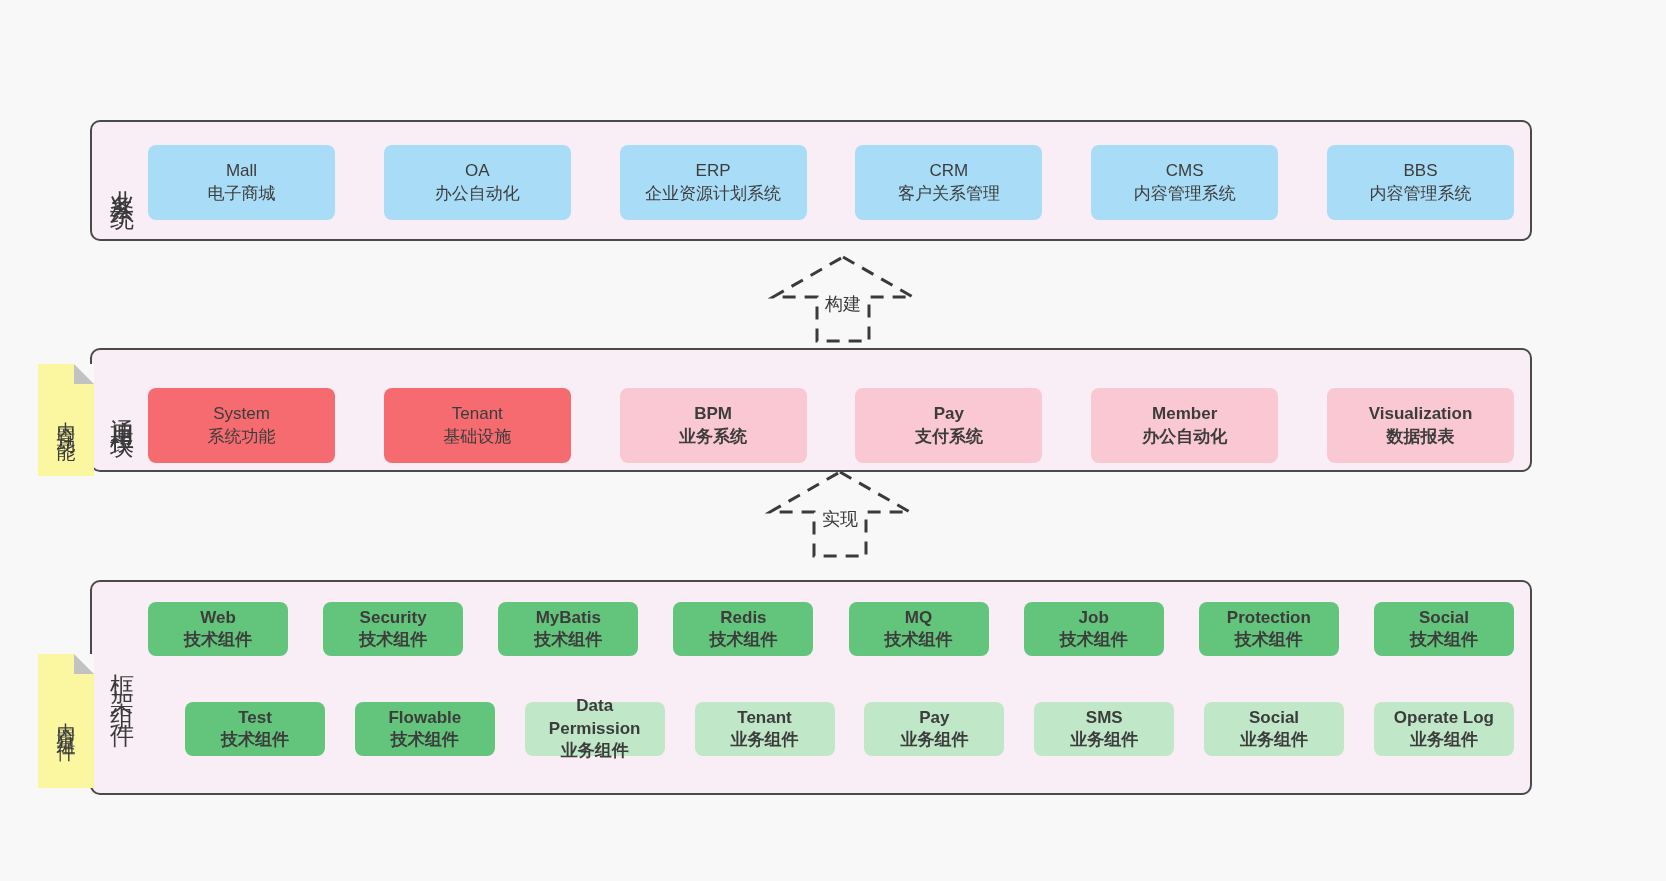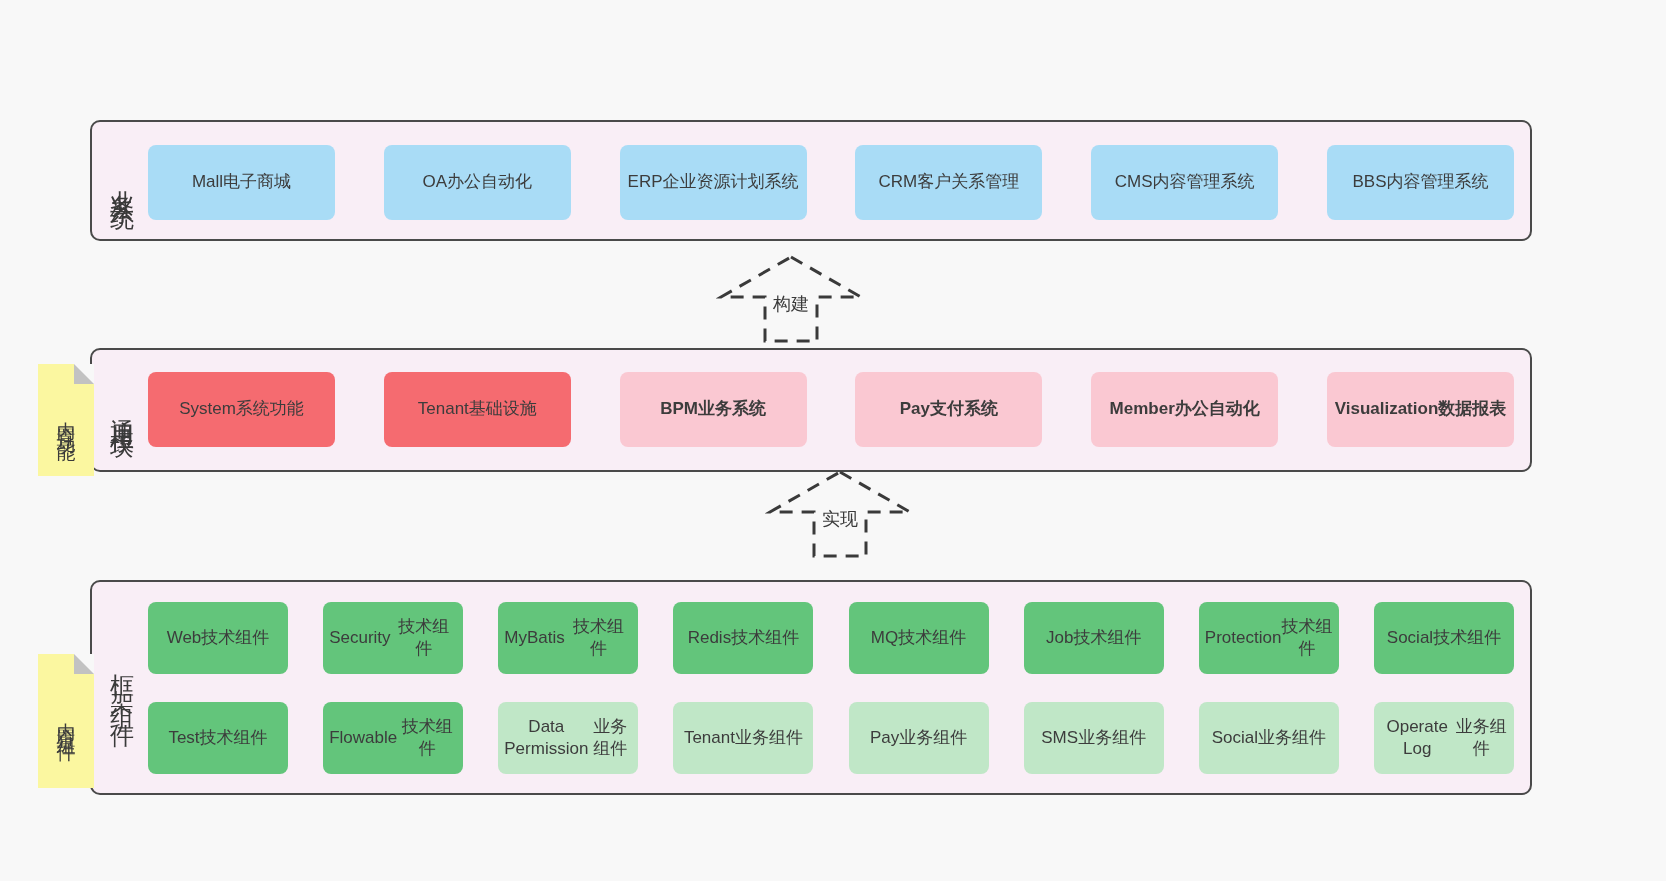--- a/index.html
+++ b/index.html
@@ -46,7 +46,7 @@
   .box {
     box-sizing:border-box;
     border-radius:8px;
-    display:flex; 
+    display:flex; flex-direction:column;
     justify-content:center; align-items:center;
     text-align:center;
     padding:4px 6px;

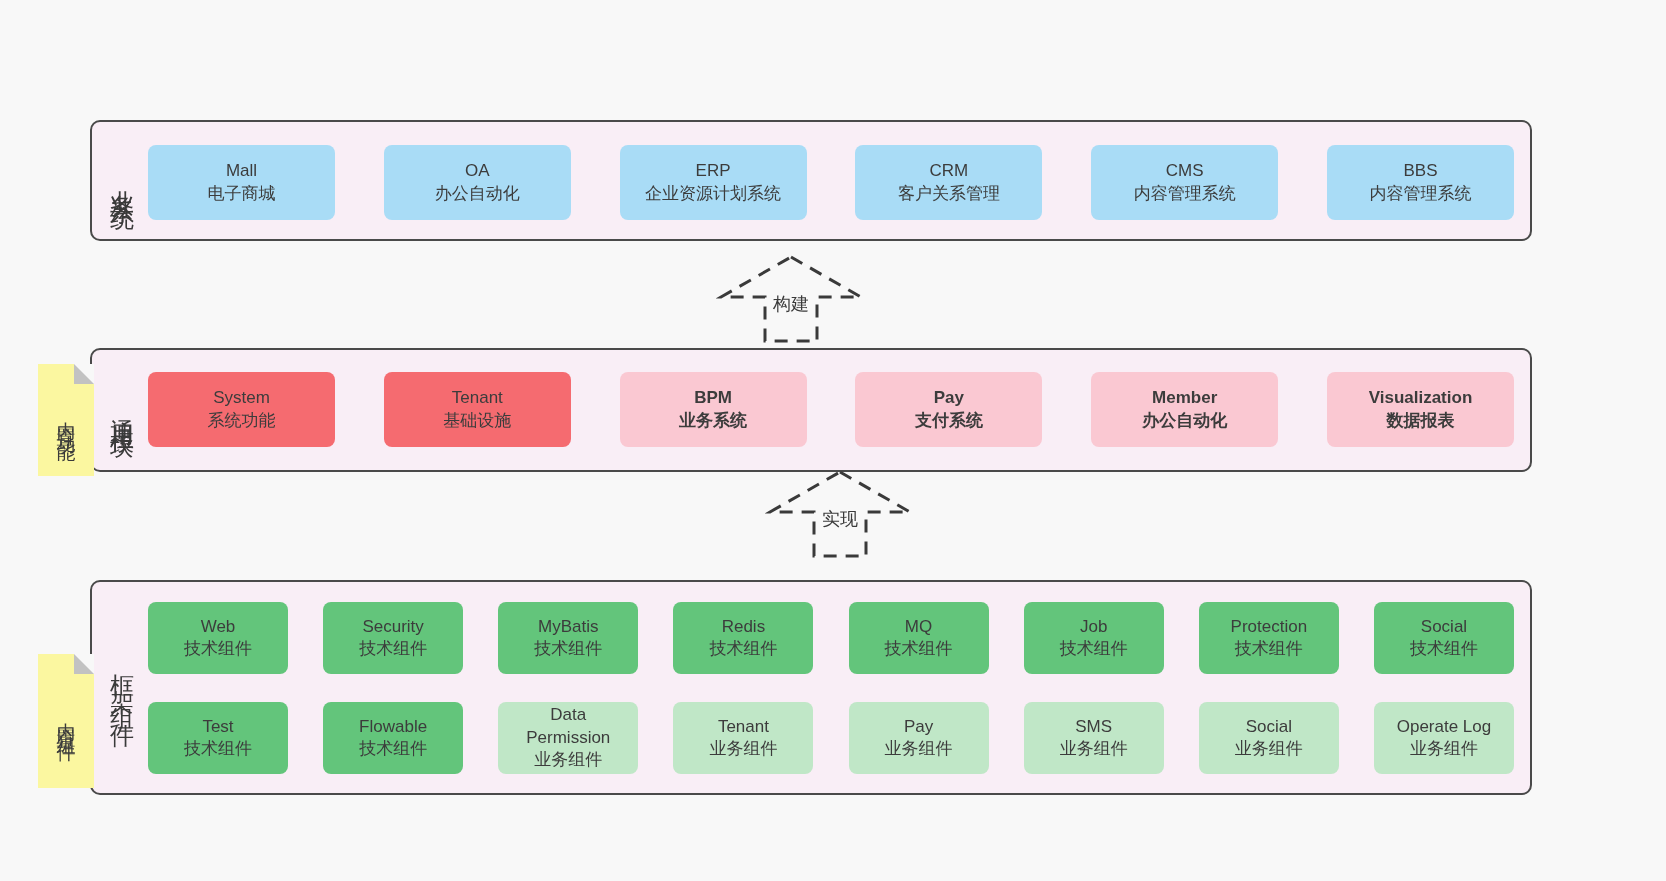--- a/index.html
+++ b/index.html
@@ -67,7 +67,7 @@
 
   
   .arrow { position:absolute; width:150px; height:90px; }
-  #arrow-build     { left:716px; top:254px; }
+  #arrow-build     { left:768px; top:254px; }
   #arrow-implement { left:765px; top:469px; }
   .arrow svg { display:block; }
   .arrow-label {

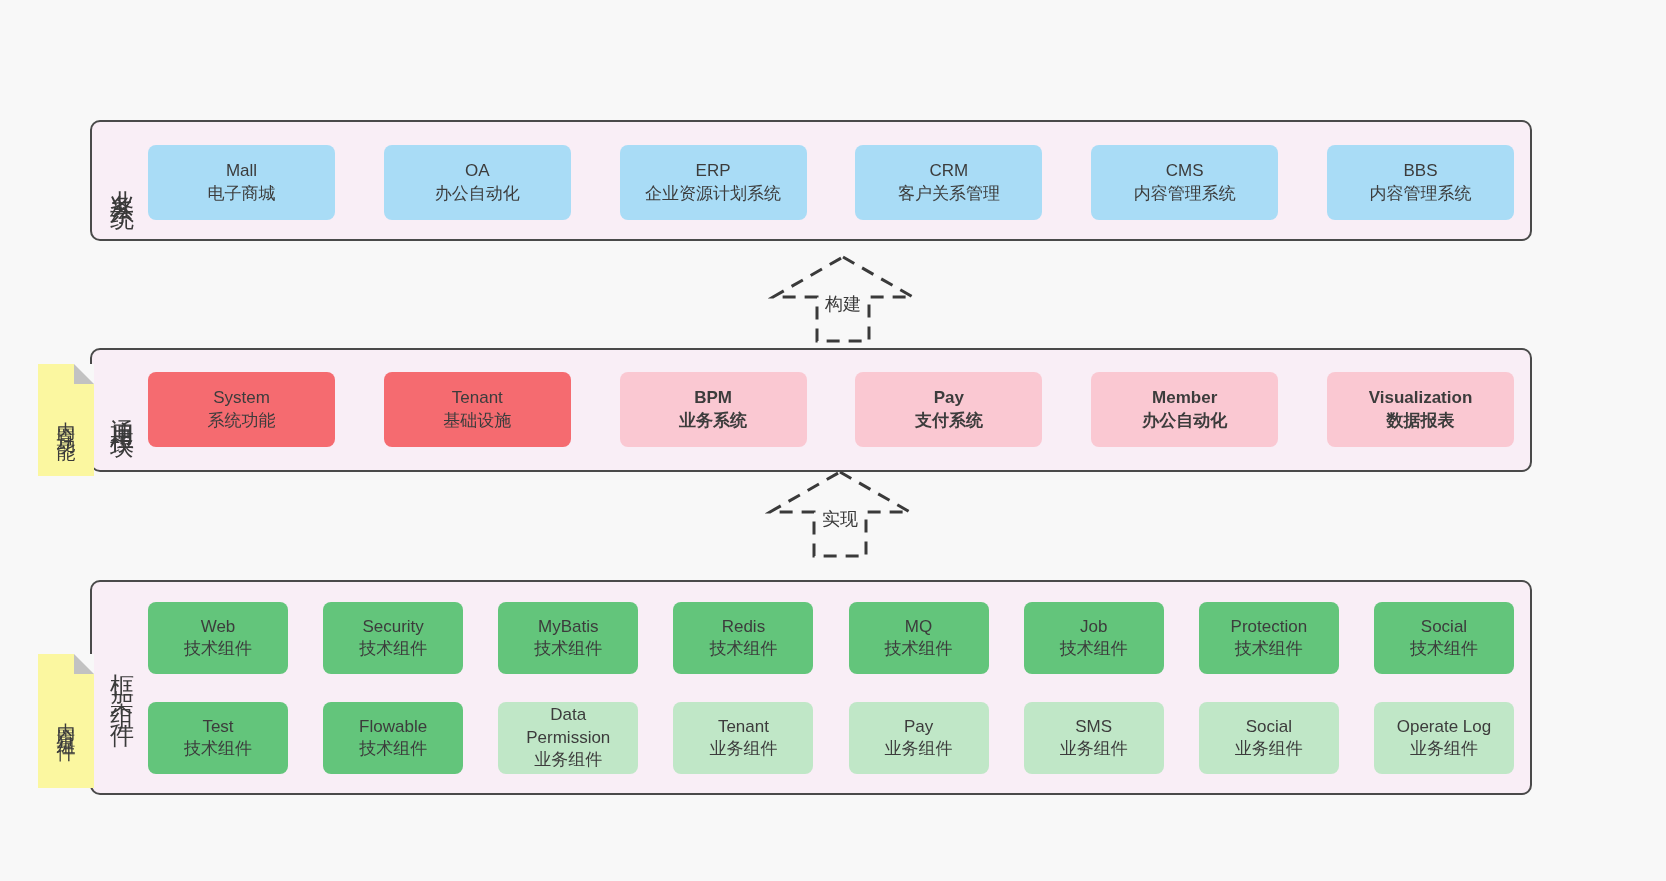--- a/index.html
+++ b/index.html
@@ -39,7 +39,7 @@
     display:flex; justify-content:space-between;
   }
   #layer-business  .boxes-row { top:23px; }
-  #layer-modules   .boxes-row { top:22px; }
+  #layer-modules   .boxes-row { top:38px; }
   #layer-components .row-1 { top:20px; }
   #layer-components .row-2 { top:120px; }
 

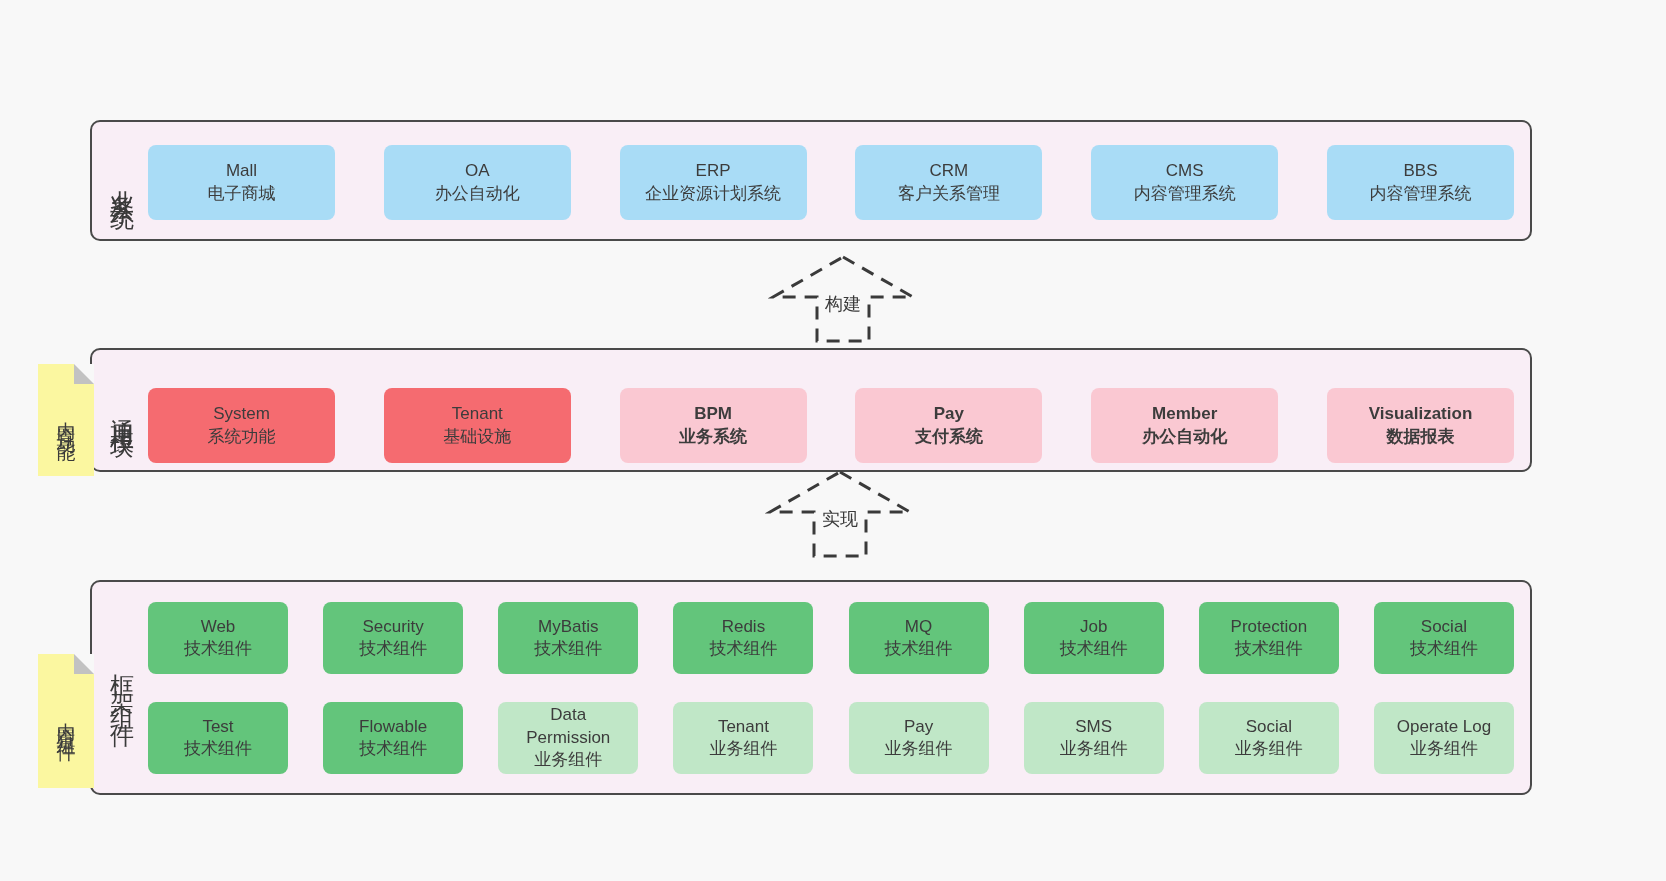--- a/index.html
+++ b/index.html
@@ -52,7 +52,7 @@
     padding:4px 6px;
   }
   .size-wide { width:187px; height:75px; }
-  .size-grid { width:140px; height:72px; }
+  .size-grid { width:140px; height:54px;font-weight:bold; }
 
   .v-blue       { background:#a9dcf6; }
   .v-red        { background:#f56b70; }

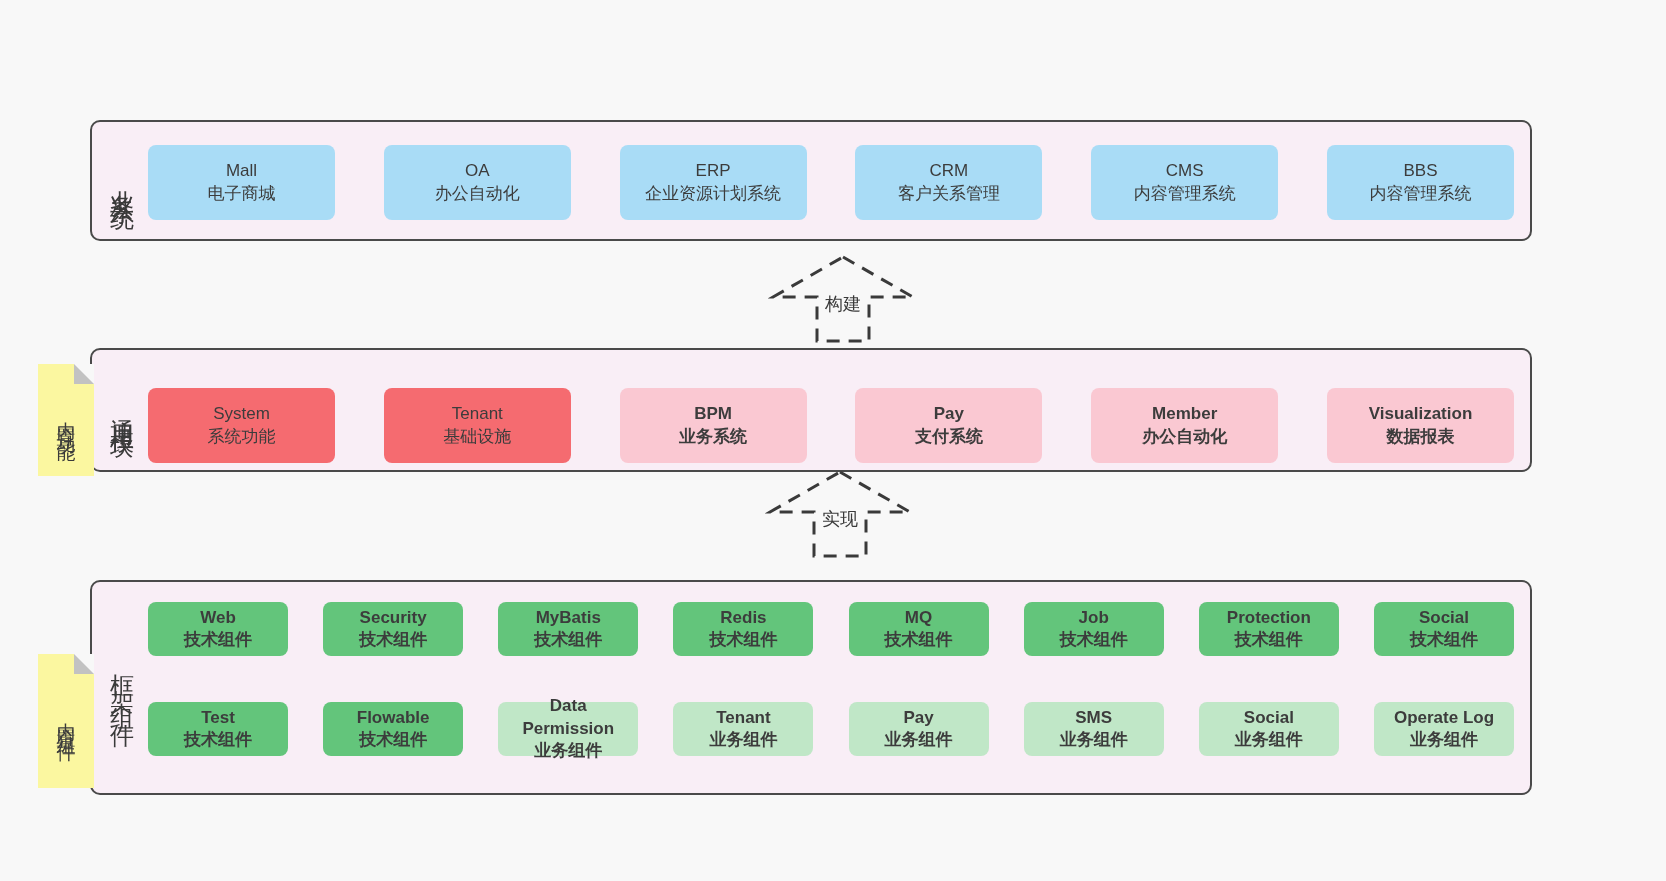--- a/index.html
+++ b/index.html
@@ -41,7 +41,7 @@
   #layer-business  .boxes-row { top:23px; }
   #layer-modules   .boxes-row { top:38px; }
   #layer-components .row-1 { top:20px; }
-  #layer-components .row-2 { top:120px; }
+  #layer-components .row-2 { top:120px;margin-left:37px; }
 
   .box {
     box-sizing:border-box;

